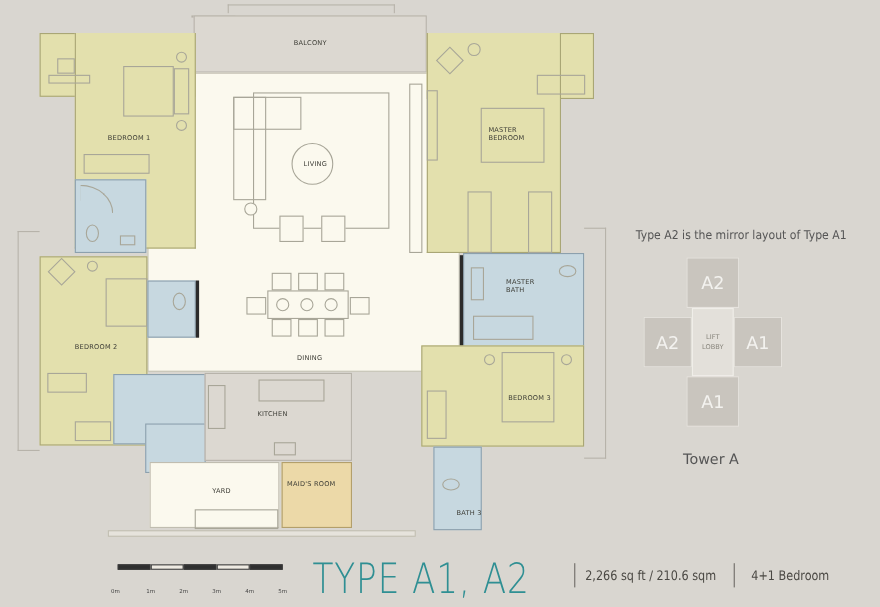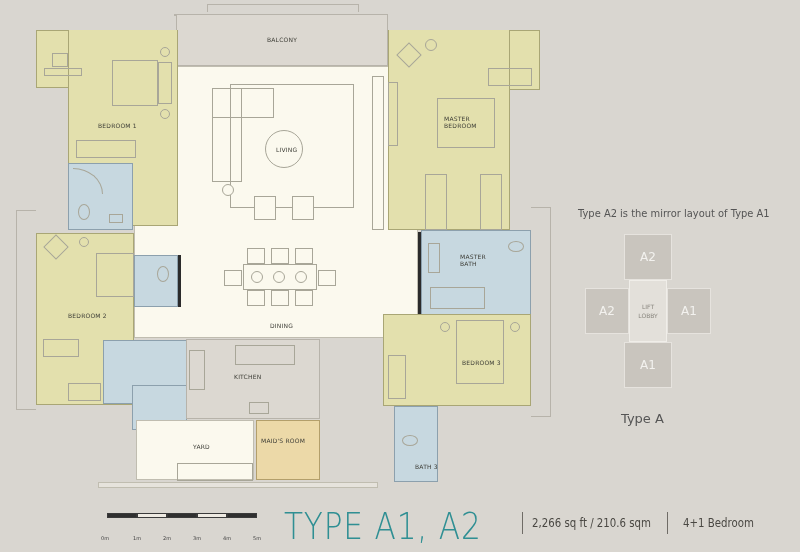--- a/index.html
+++ b/index.html
@@ -21,7 +21,7 @@
   .scale-seg { position:absolute; top:513px; height:5px; box-sizing:border-box; border:1px solid #3a3a3a; }
   .scale-tick { position:absolute; font-size:5px; color:#444; top:535px; }
   .mirror-text { position:absolute; left:578px; top:207px; font-size:11px; color:#555; transform:scaleX(0.9); transform-origin:left top; white-space:nowrap; }
-  .unit { position:absolute; background:#c9c5be; border:1px solid #e6e3de; box-sizing:border-box; color:#f3f2ef; font-size:12px; display:flex; align-items:center; justify-content:center; }
+  .unit { position:absolute; background:#c9c5be; border:1px solid #e6e3de; box-sizing:border-box; color:#f3f2ef; font-size:16px; display:flex; align-items:center; justify-content:center; }
   .lobby { position:absolute; background:#e3e0da; border:1px solid #f0eee9; box-sizing:border-box; color:#8a877f; font-size:6px; display:flex; align-items:center; justify-content:center; text-align:center; line-height:9px; }
   .tower-label { position:absolute; left:621px; top:411px; font-size:13px; color:#555; }
 </style>

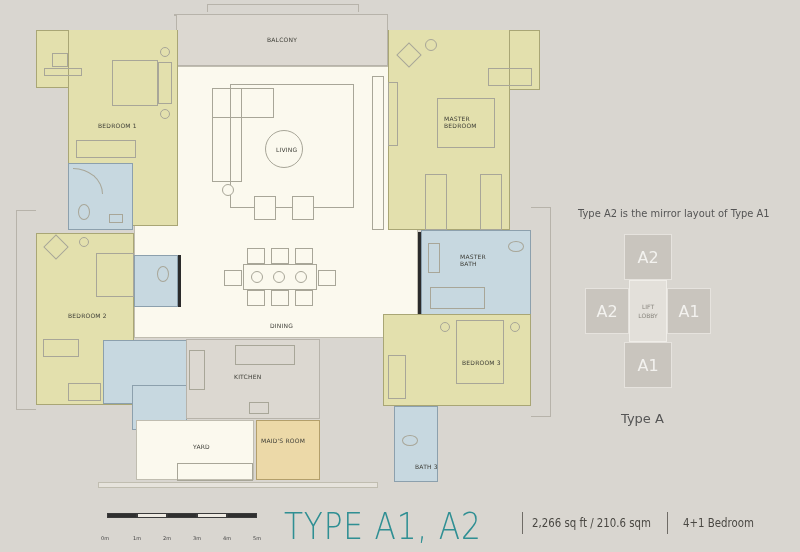--- a/index.html
+++ b/index.html
@@ -164,7 +164,7 @@
       <div>LOBBY</div>
     </div>
 </div>
-<div class="tower-label">Type A</div>
+<div class="tower-label">Tower A</div>
 
 <div>
   <div class="scale-seg" style="left:107px;width:30px;background:#2f2f2f;"></div>

